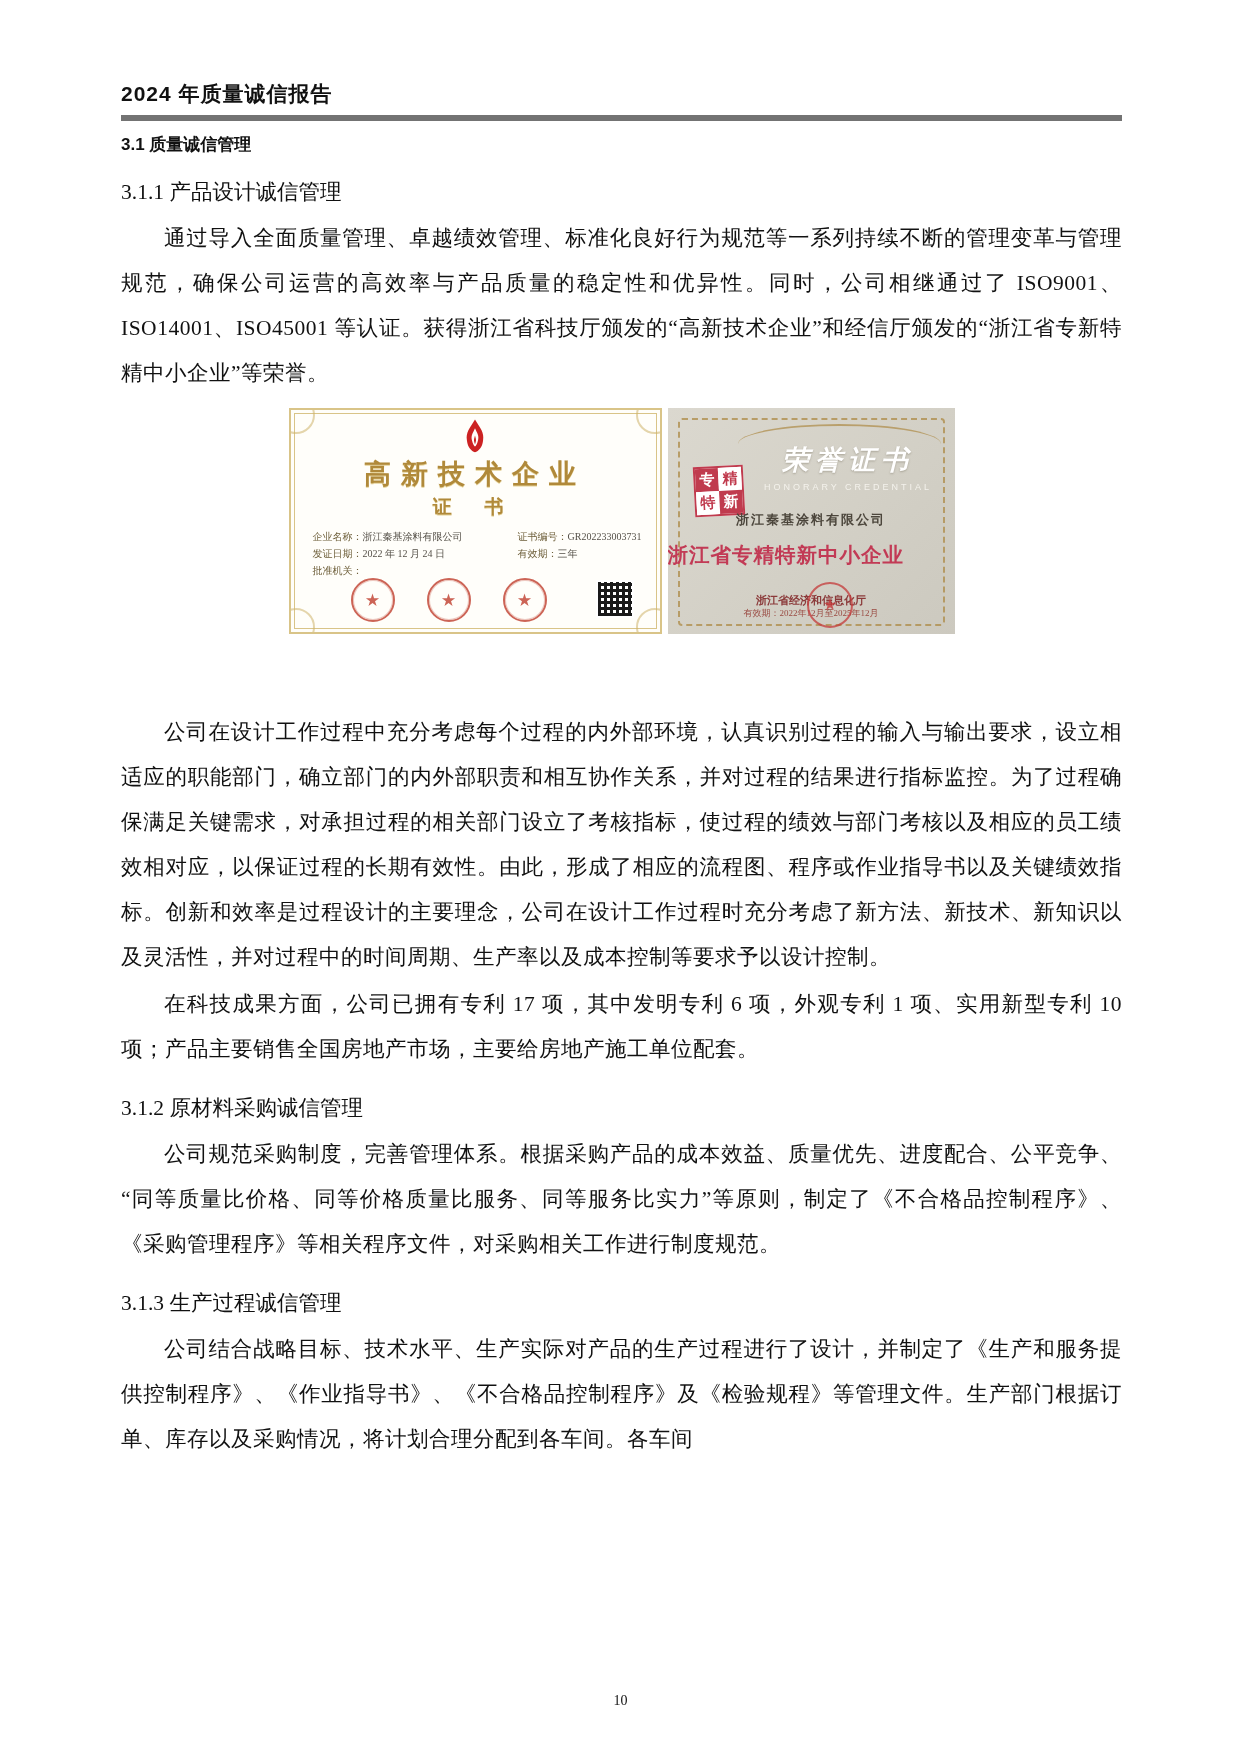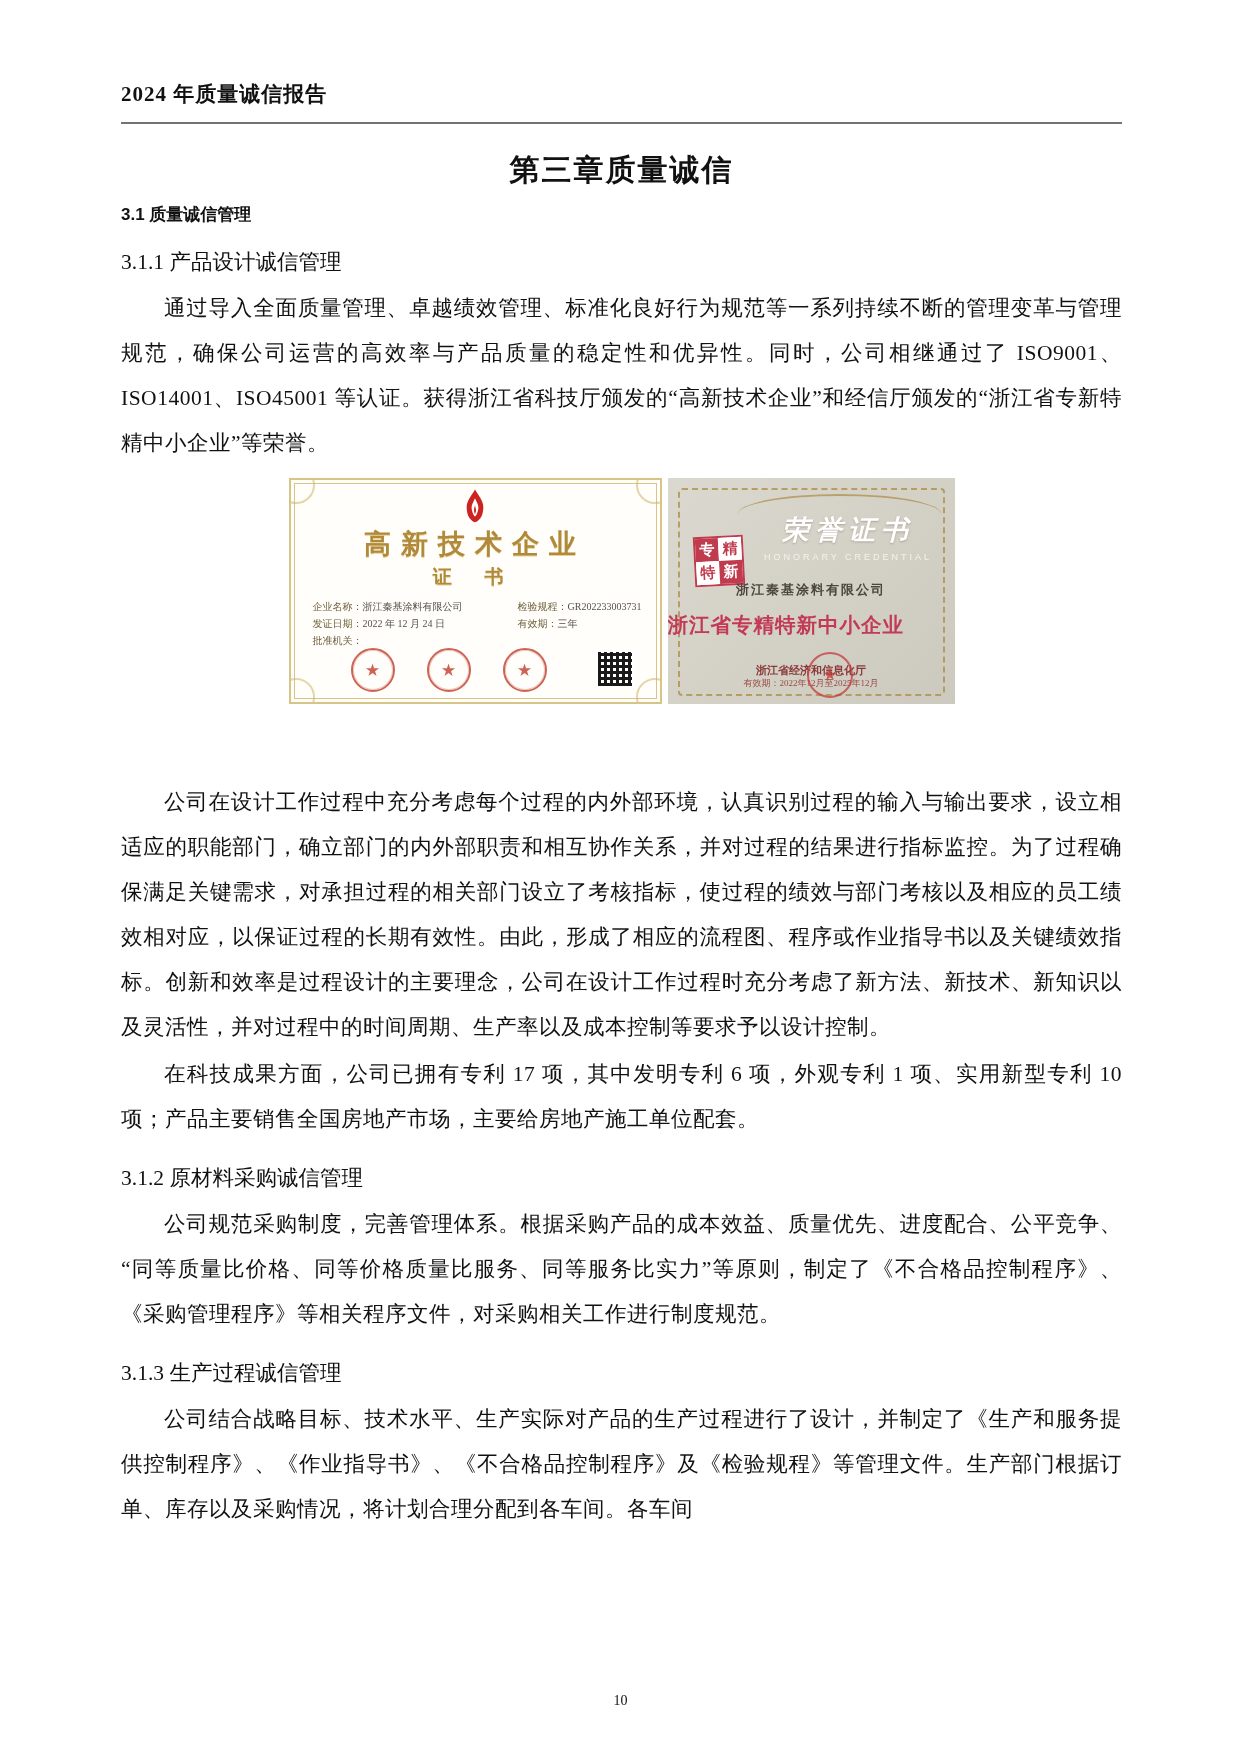--- a/index.html
+++ b/index.html
@@ -16,11 +16,11 @@
   }
   
   .doc-header {
-    font-family: Liberation Serif, serif;
+    font-family: Liberation Sans, sans-serif;
     font-weight: bold;
     font-size: 21px;
-    padding-bottom: 14px;
-    border-bottom: 2px solid #737373;
+    padding-bottom: 7px;
+    border-bottom: 6px solid #737373;
     letter-spacing: 1px;
   }
   

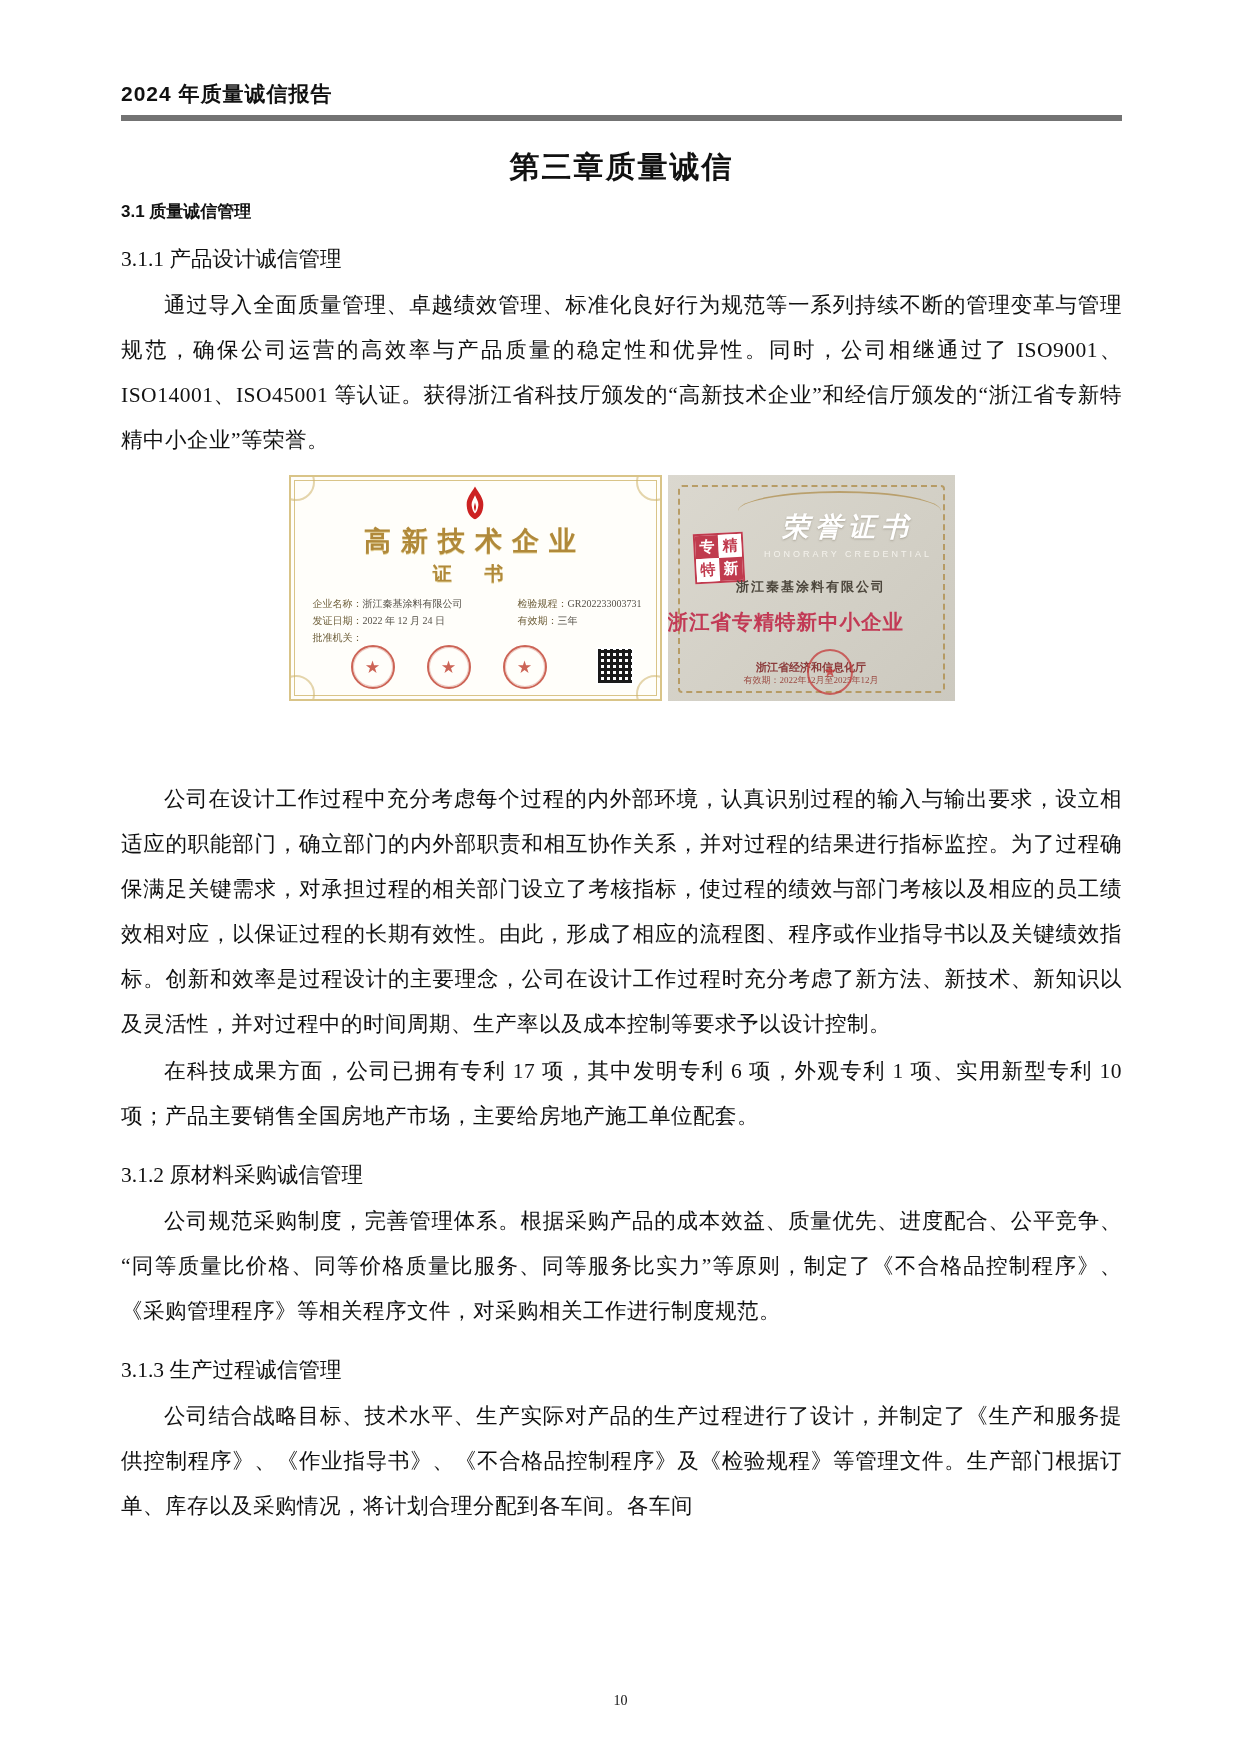--- a/index.html
+++ b/index.html
@@ -259,7 +259,6 @@
 
   <div class="doc-header">2024 年质量诚信报告</div>
 
-  <div class="chapter-title">第三章质量诚信</div>
 
   <div class="h-bold-sans">3.1 质量诚信管理</div>
 

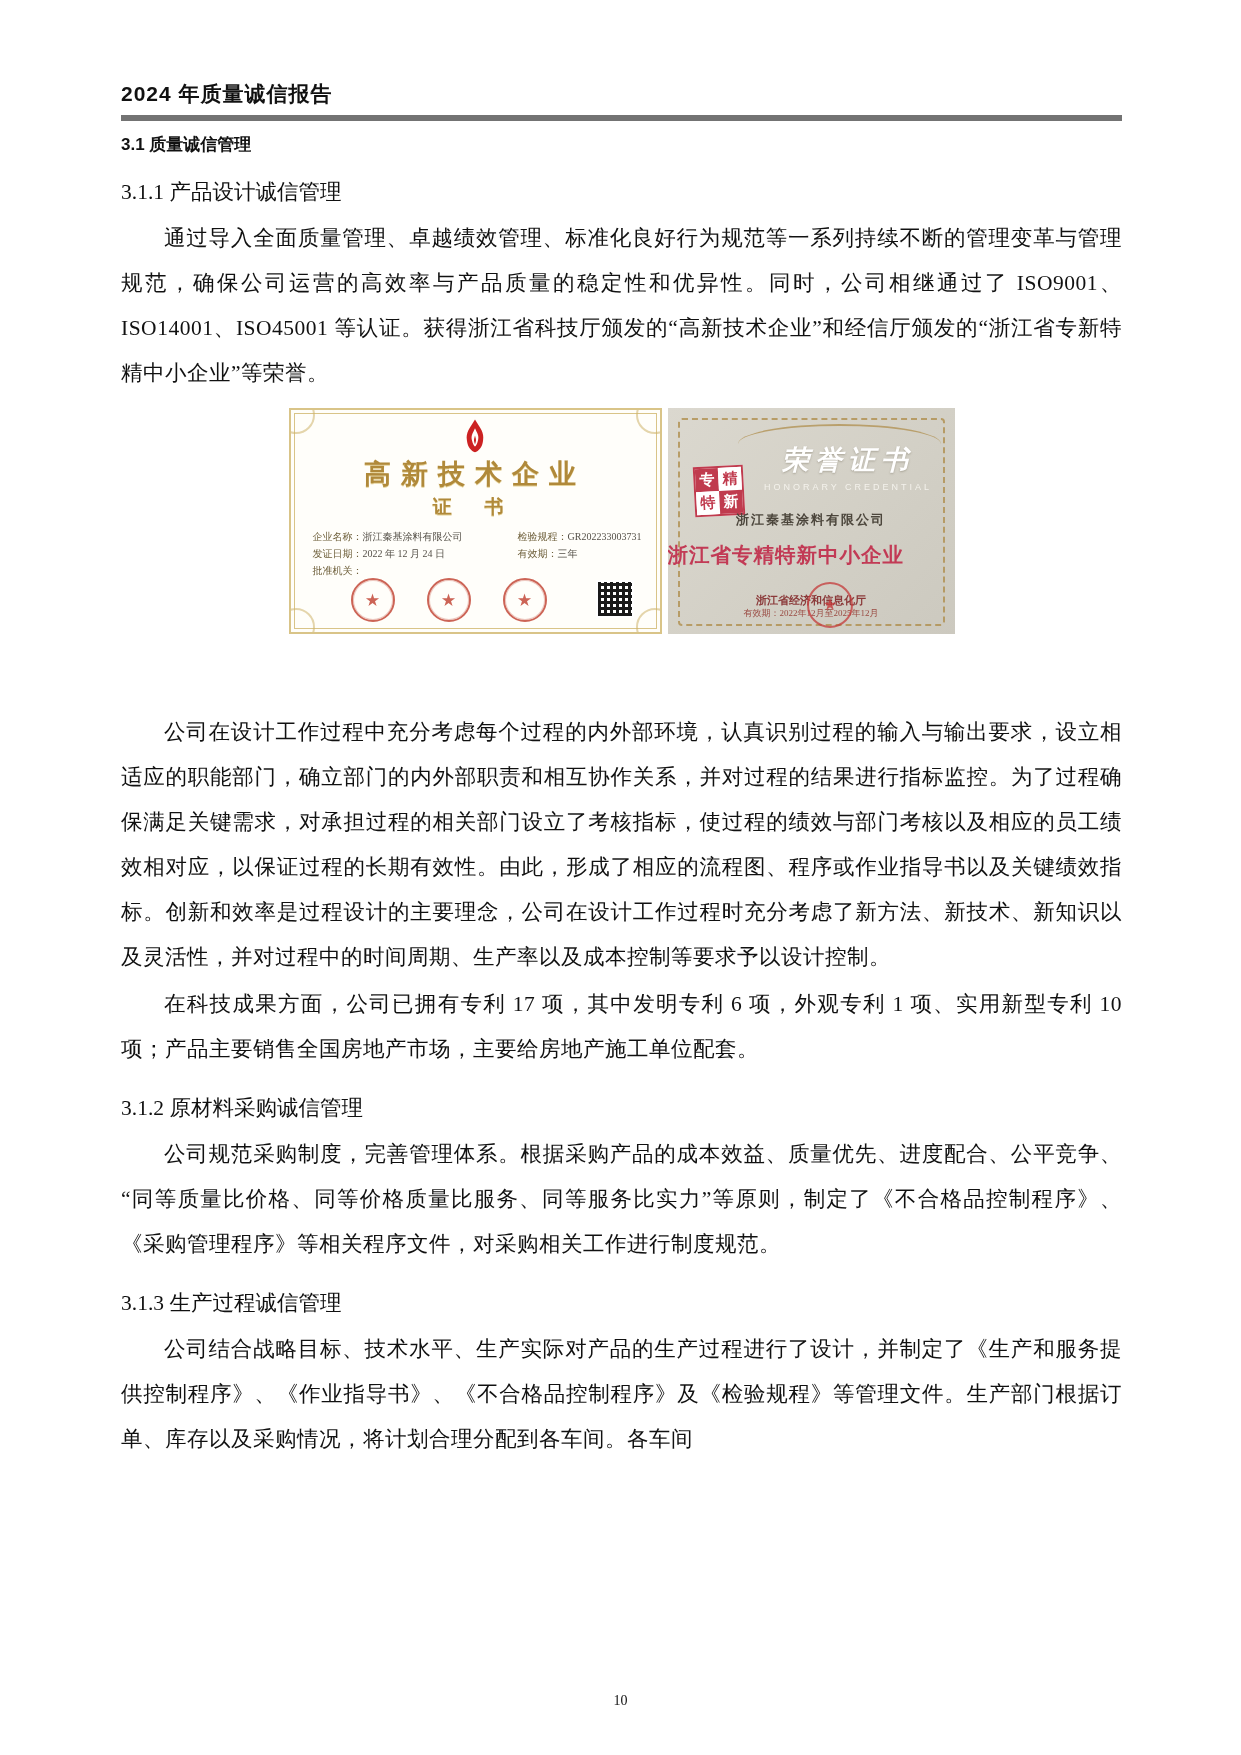--- a/index.html
+++ b/index.html
@@ -287,7 +287,7 @@
           <div><span>批准机关：</span></div>
         </div>
         <div class="col-right">
-          <div><span>检验规程：</span><span class="val">GR202233003731</span></div>
+          <div><span>证书编号：</span><span class="val">GR202233003731</span></div>
           <div><span>有效期：</span><span class="val">三年</span></div>
         </div>
       </div>

